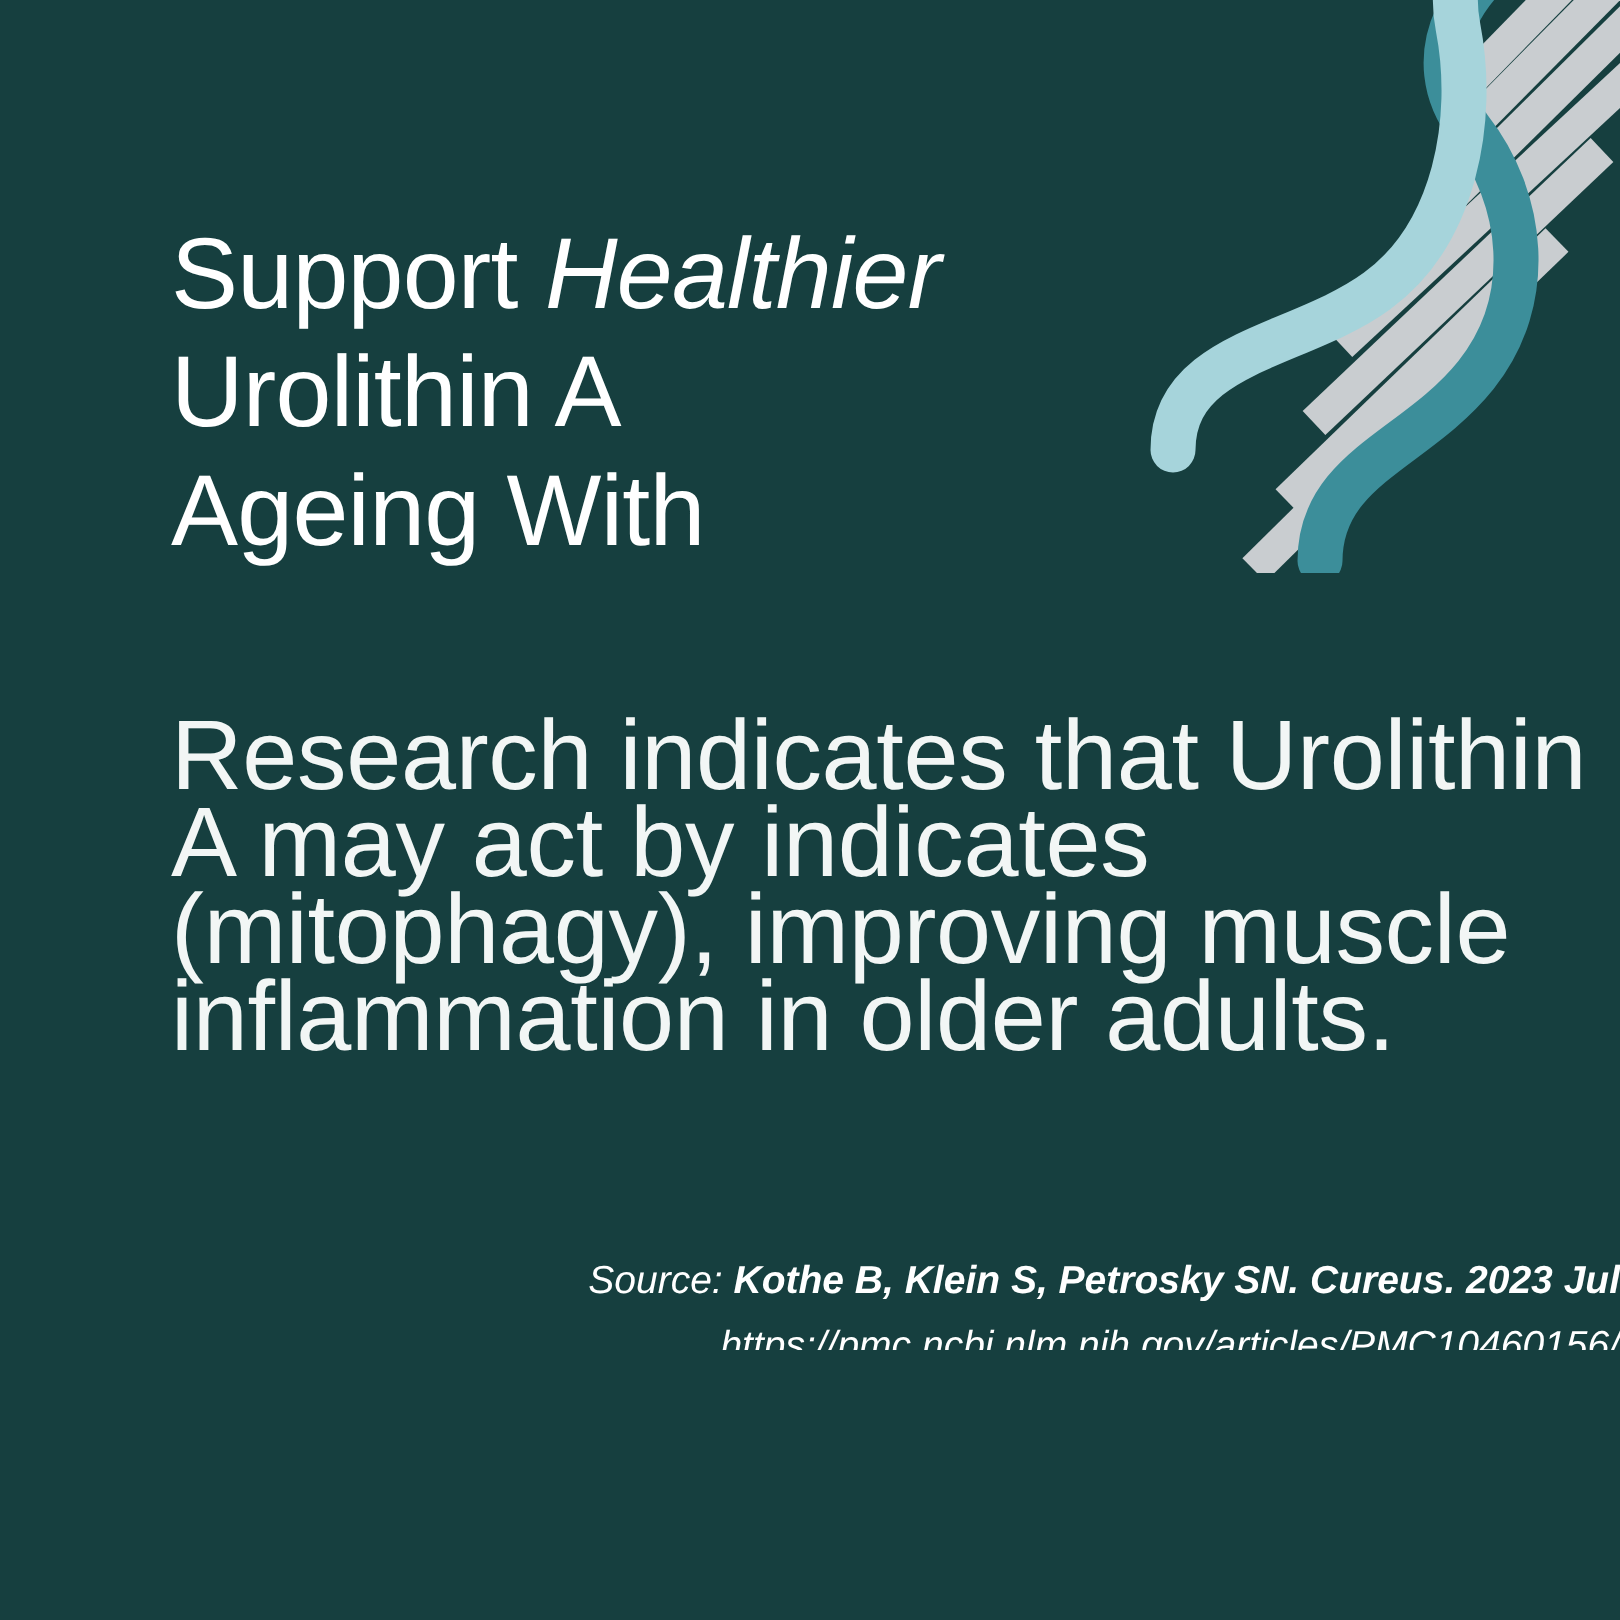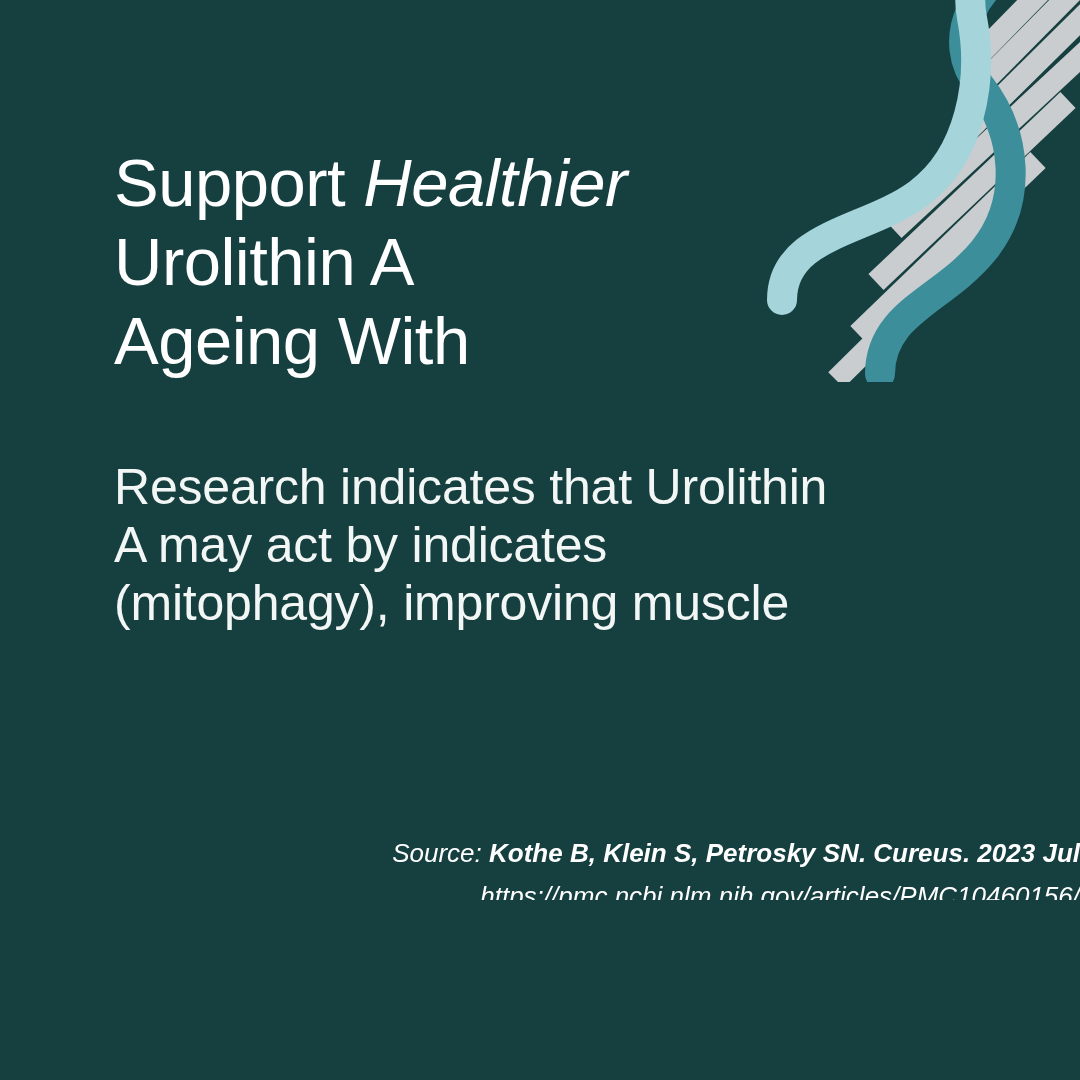--- a/index.html
+++ b/index.html
@@ -54,7 +54,7 @@
     top: 408px;
     width: 860px;
     color: #f2f6f5;
-    font-size: 50px;
+    font-size: 66px;
     line-height: 58px;
     font-weight: 400;
     letter-spacing: -0.2px;

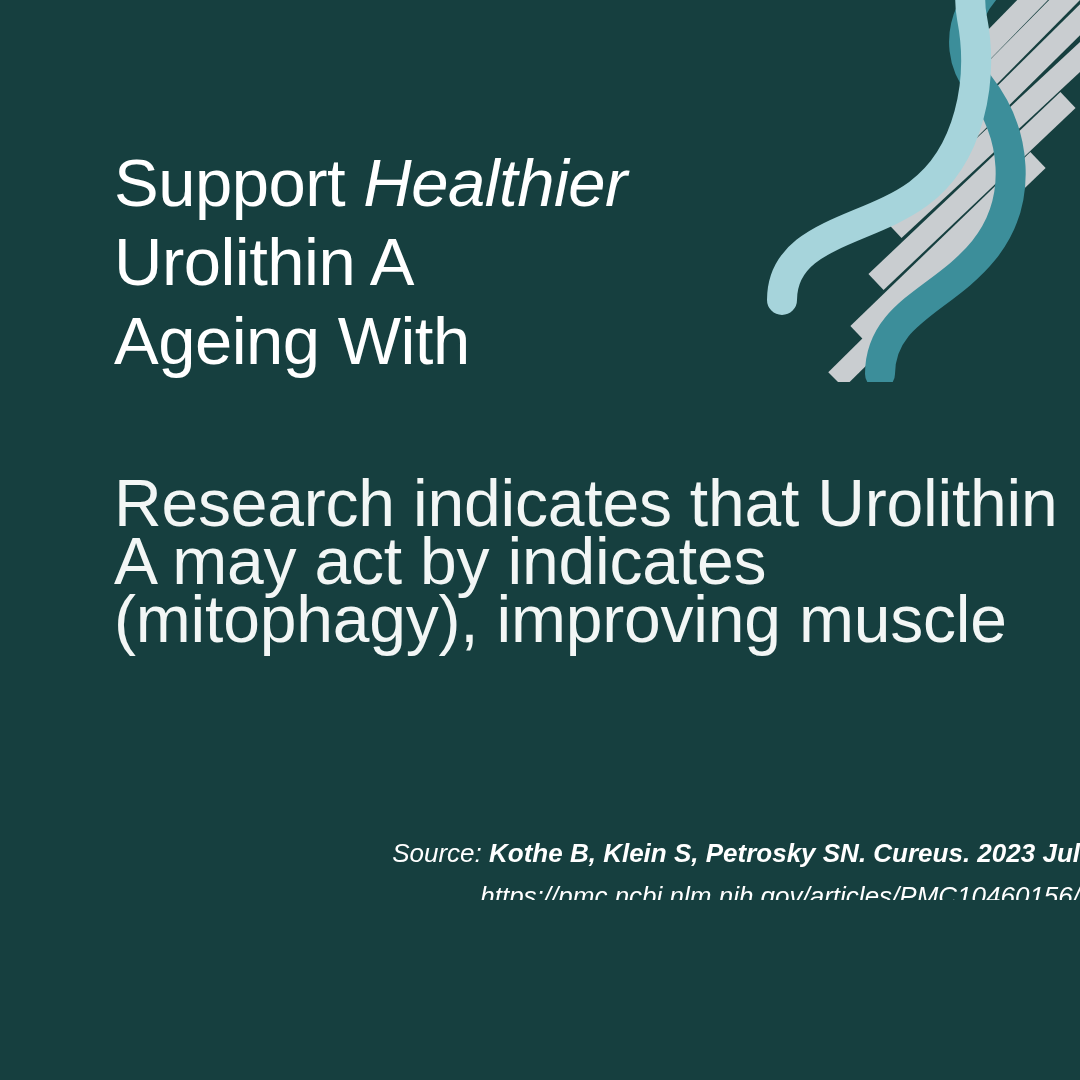--- a/index.html
+++ b/index.html
@@ -145,6 +145,7 @@
     <span class="bd-line">Research indicates that Urolithin</span>
     <span class="bd-line">A may act by indicates</span>
     <span class="bd-line">(mitophagy), improving muscle</span>
+    <span class="bd-line">inflammation in older adults.</span>
   </p>
 
   <div id="citation">

